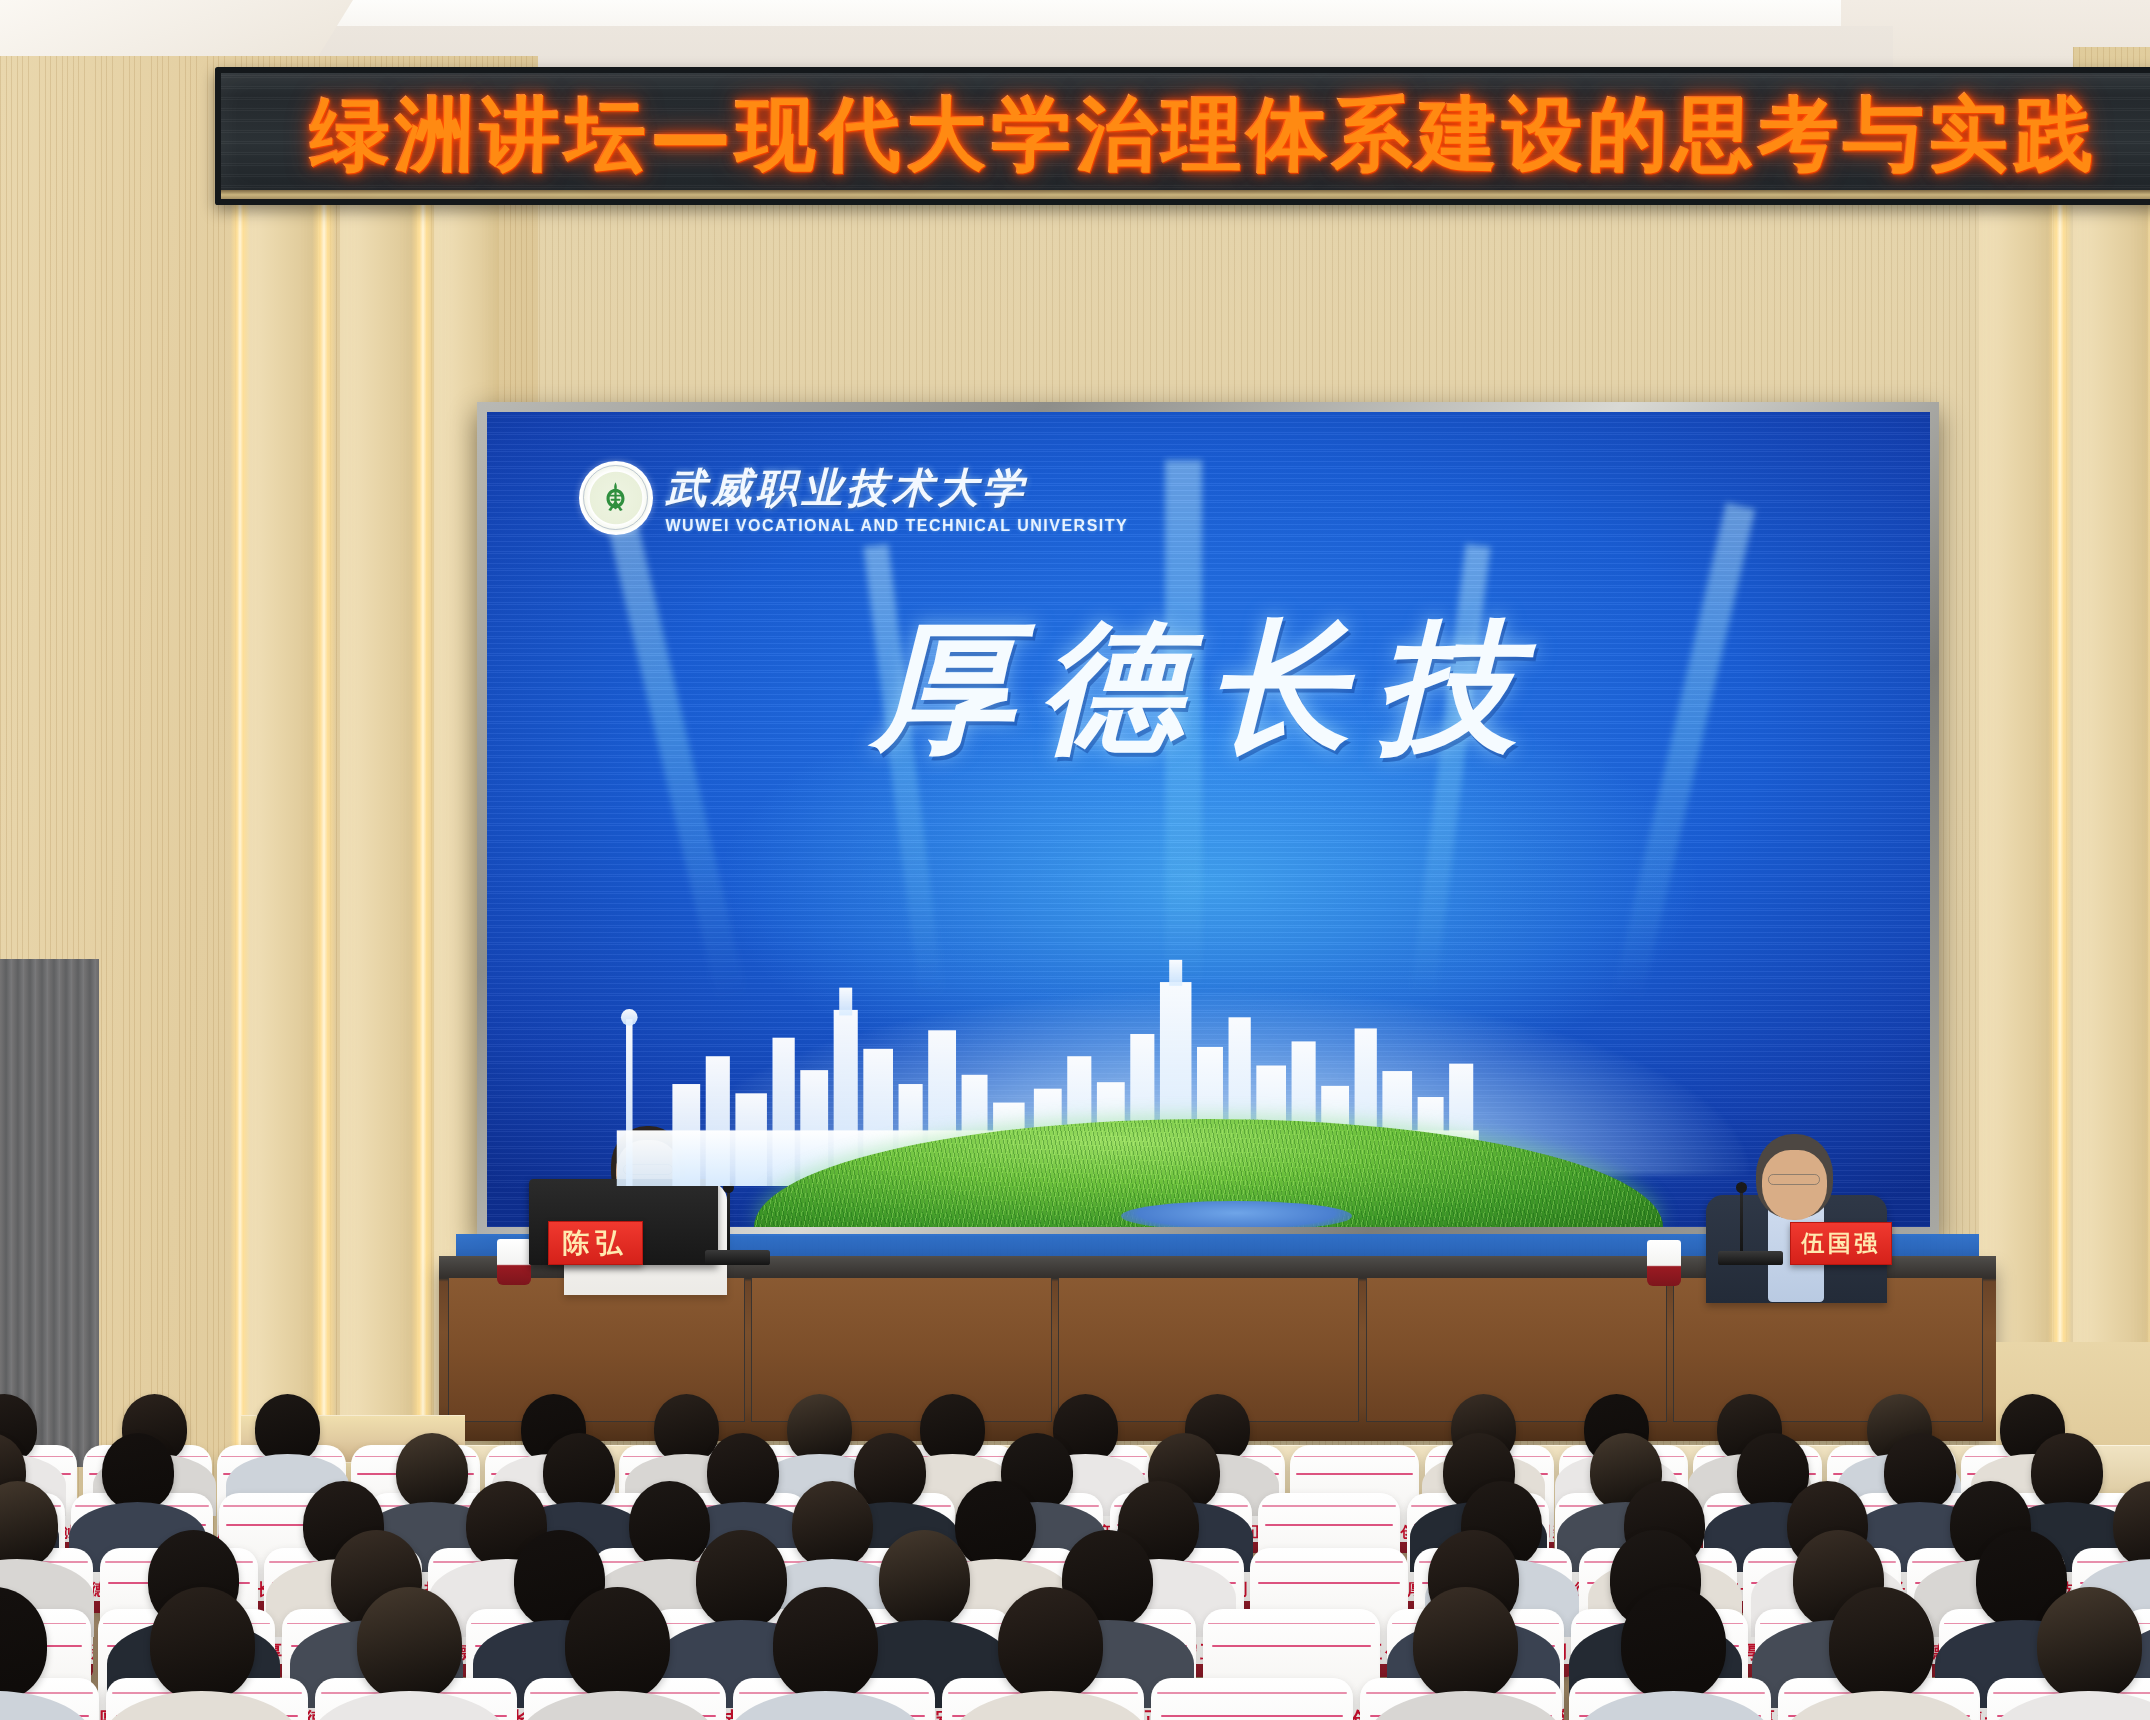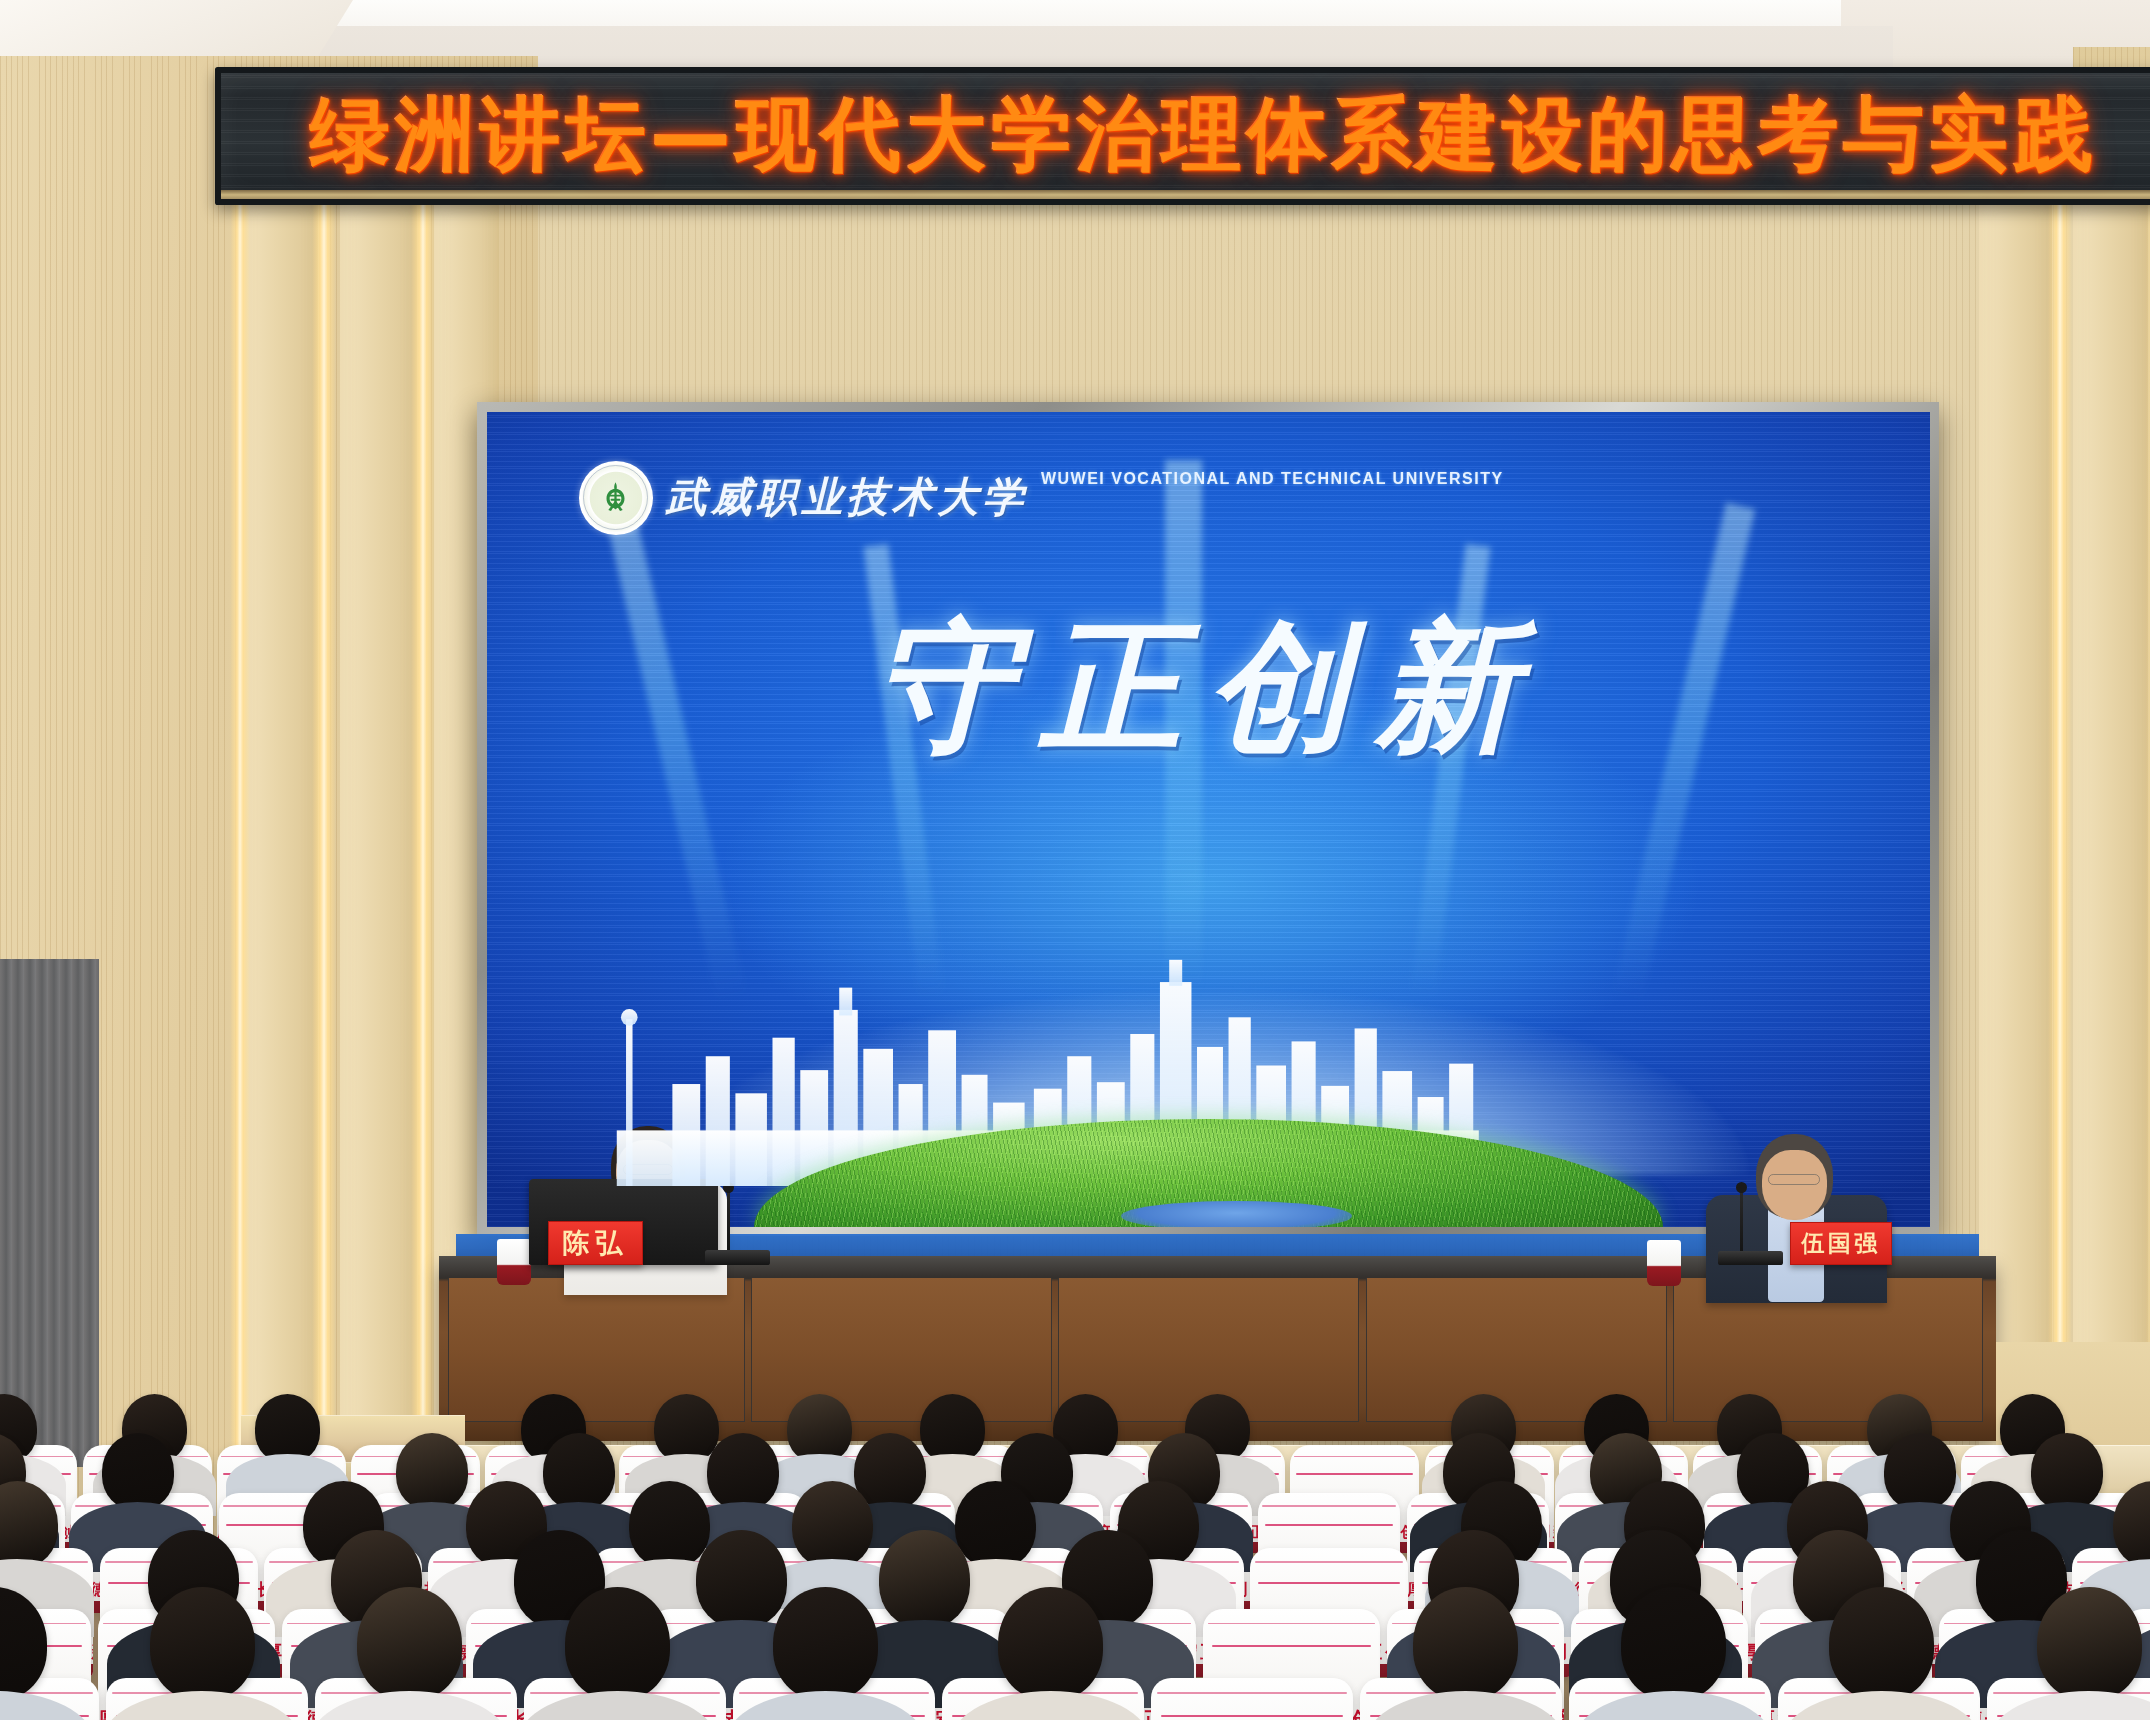--- a/index.html
+++ b/index.html
@@ -146,7 +146,7 @@
     border: 1.3px solid rgba(120,140,170,0.45);
   }
   .logo-seal svg { width: 45px; height: 45px; }
-  .logo-names { display: flex; flex-direction: row; gap: 13px; }
+  .logo-names { display: flex; flex-direction: column; gap: 1px; }
   .logo-cn {
     font-size: 41px; font-weight: 700; color: #f2f8ff; letter-spacing: 4.3px;
     font-family: "DejaVu Sans","Liberation Sans",sans-serif;

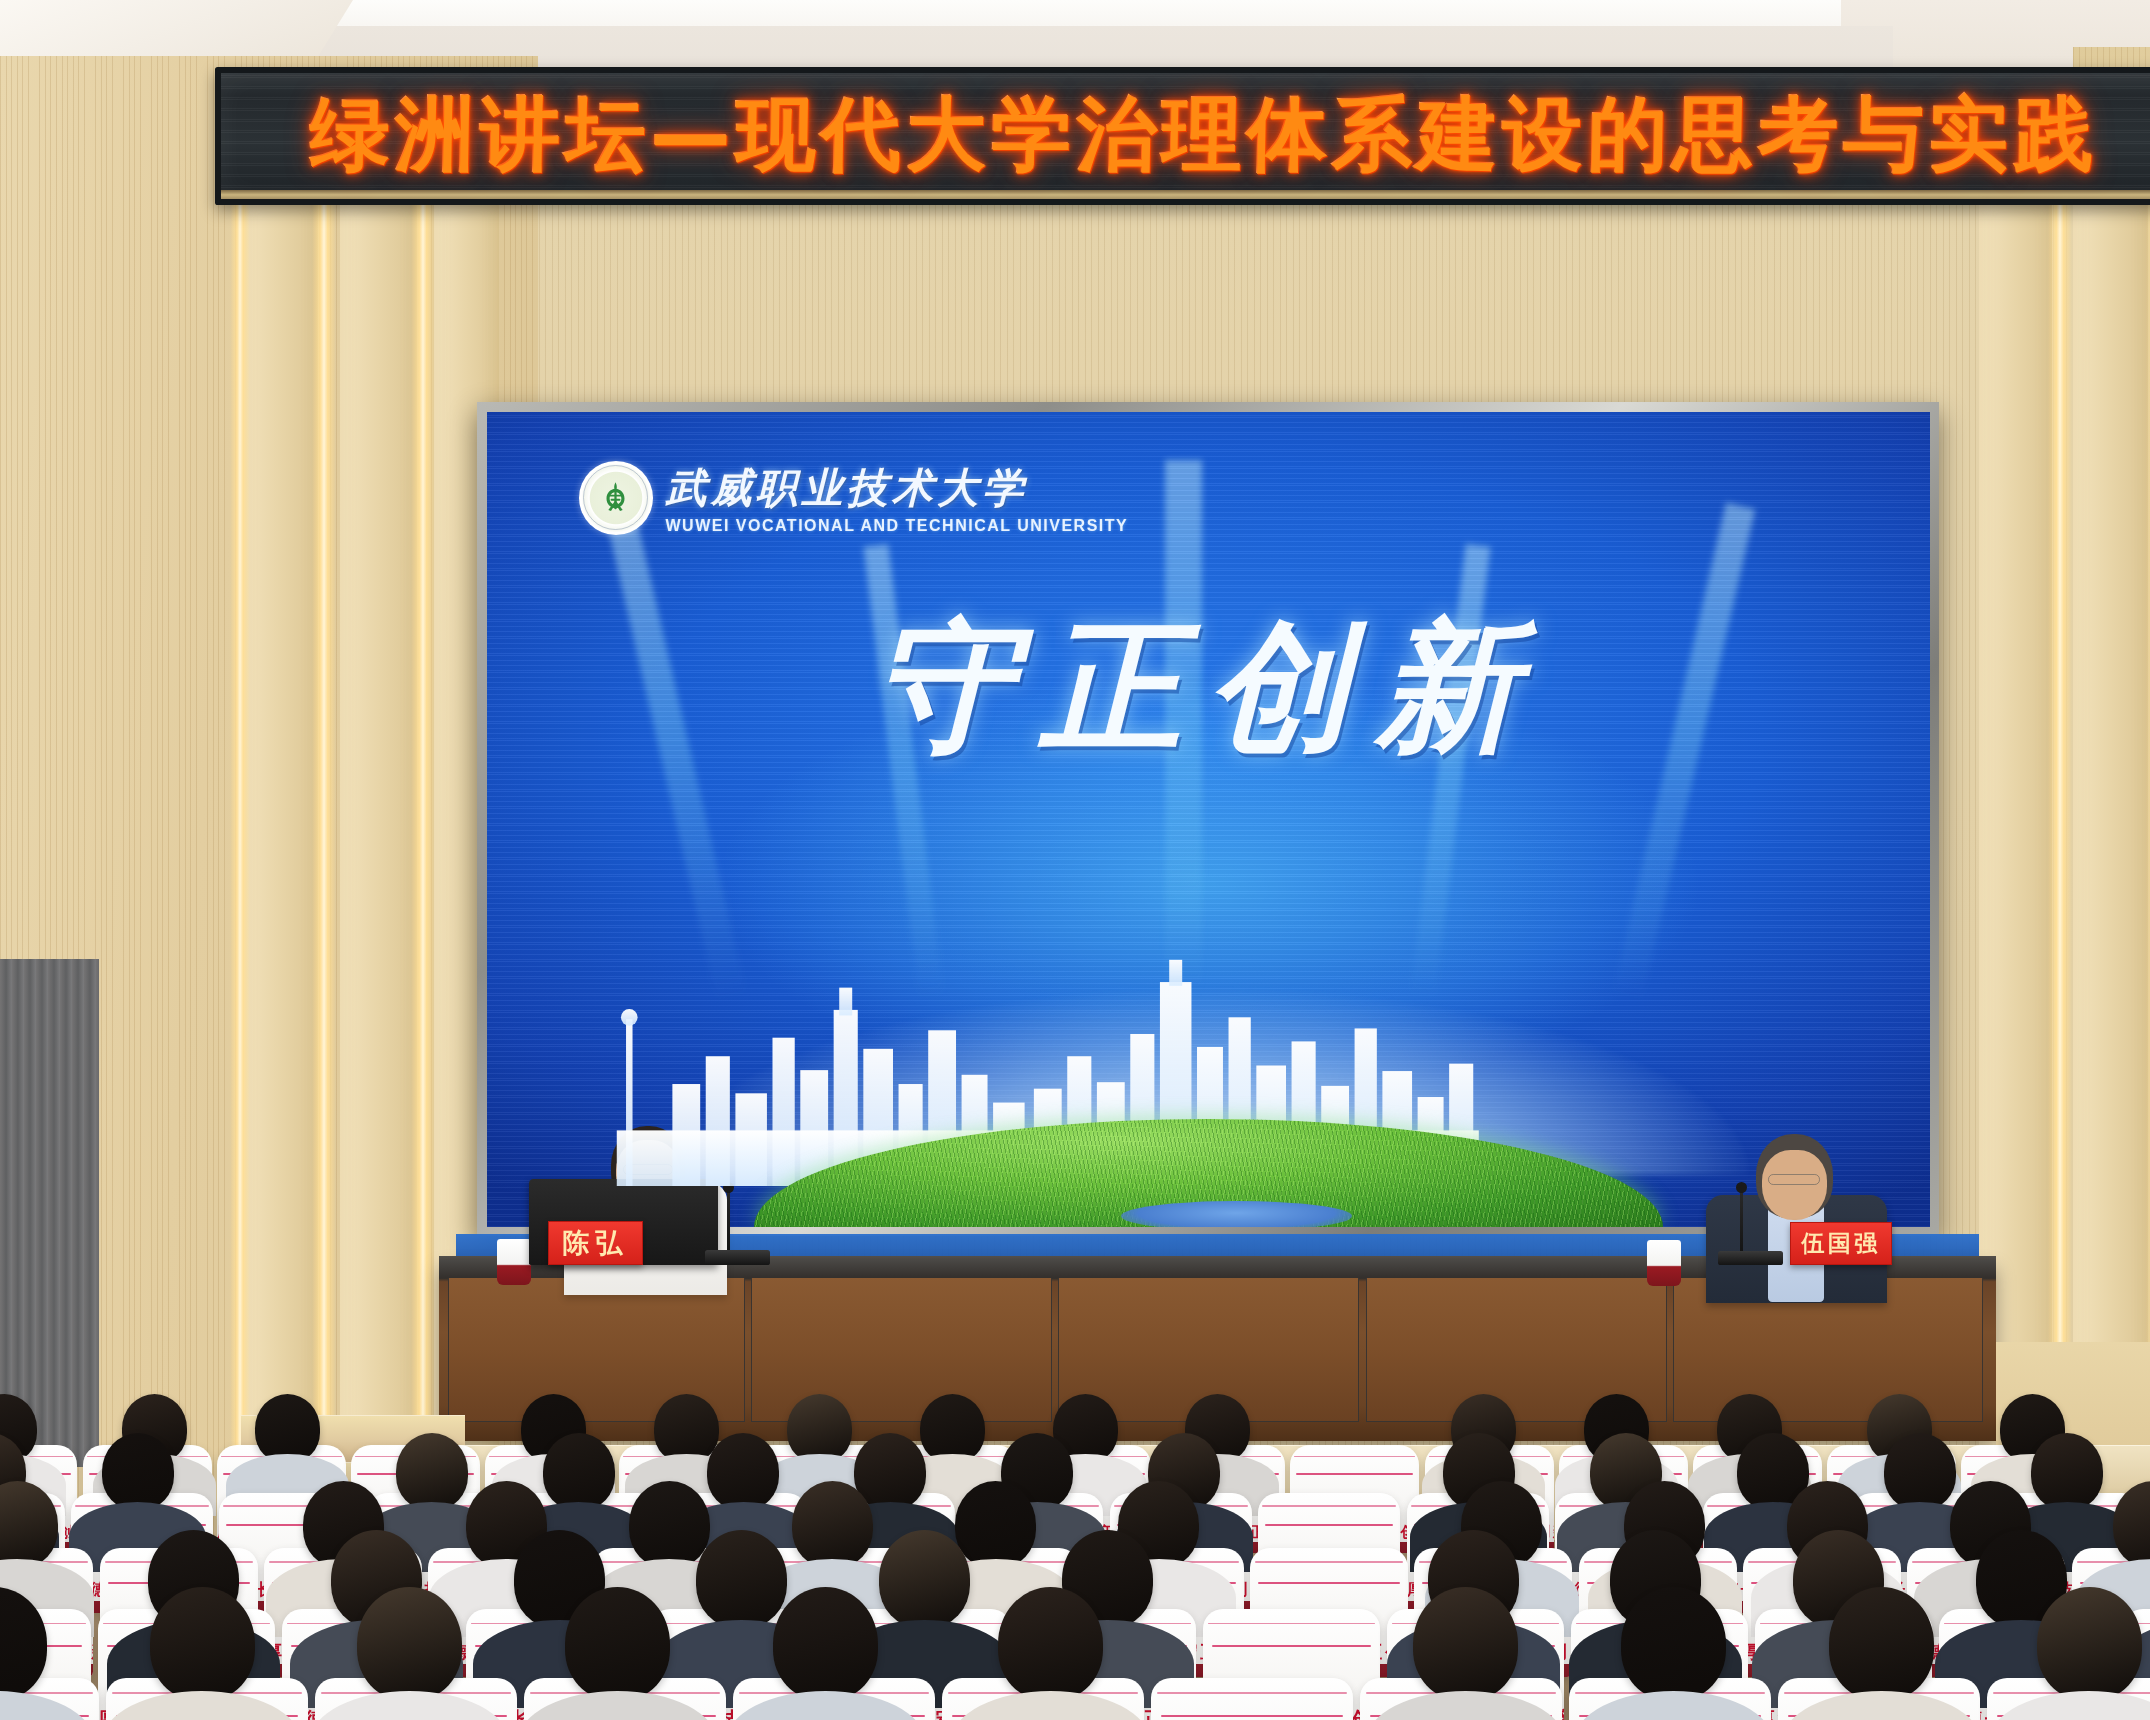--- a/index.html
+++ b/index.html
@@ -397,7 +397,7 @@
         </div>
       </div>
 
-      <div class="main-title">守正创新</div>
+      <div class="main-title">厚德长技</div>
 
       <div class="subtitle-block">
       </div>

